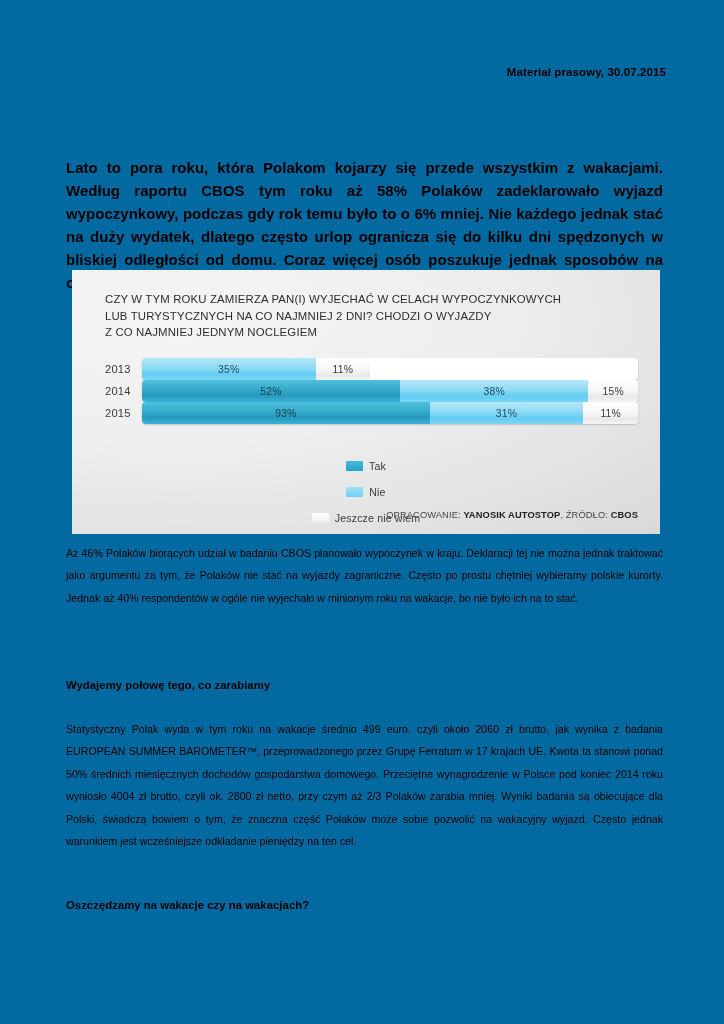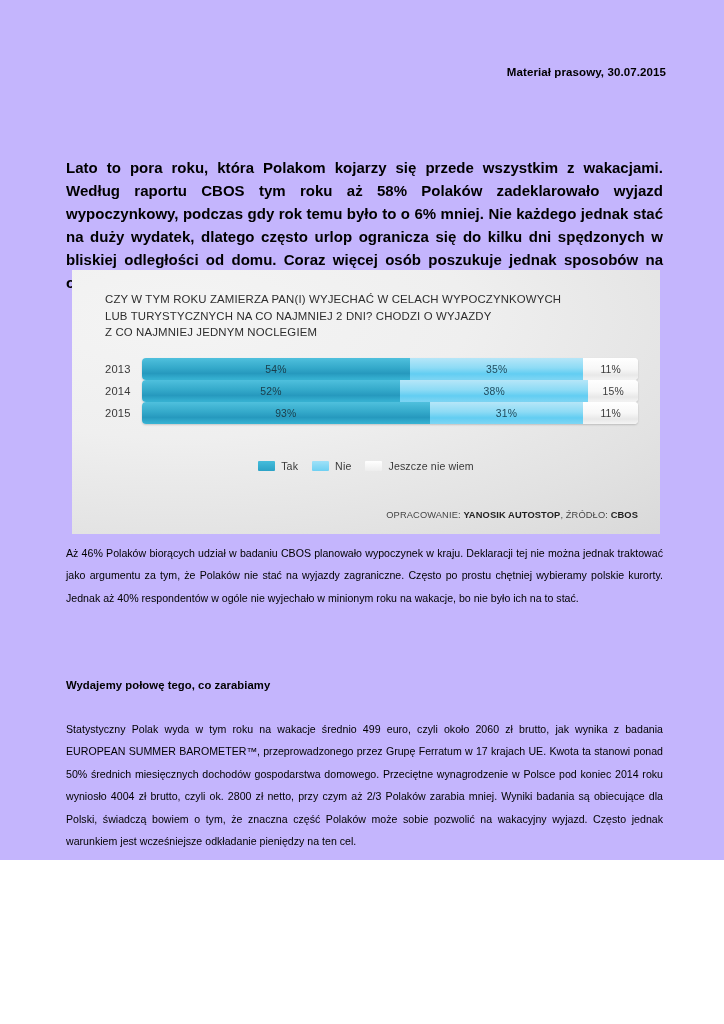--- a/index.html
+++ b/index.html
@@ -15,8 +15,8 @@
   .page {
     position: relative;
     width: 724px;
-    height: 860px;
-    background: #c4b5fd;
+    height: 1024px;
+    background: #0369a1;
     overflow: hidden;
     box-sizing: border-box;
   }

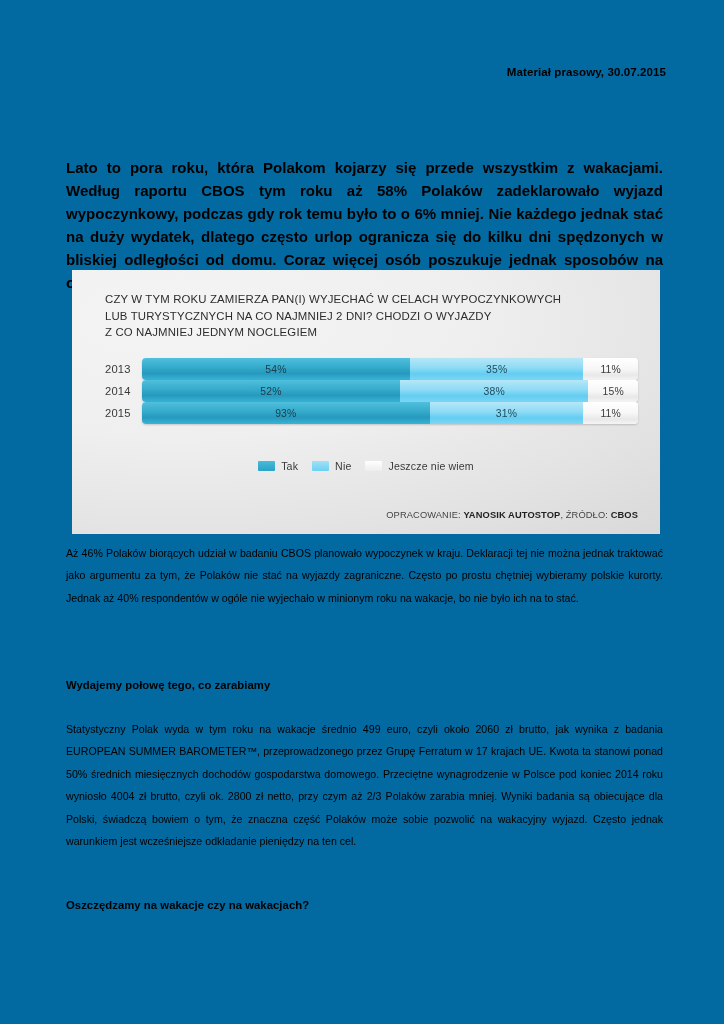--- a/index.html
+++ b/index.html
@@ -207,7 +207,6 @@
       <div class="bar-row">
         <div class="bar-year">2013</div>
         <div class="bar-track">
-          <div class="seg seg-yes" style="flex: 0 0 54%;">54%</div>
           <div class="seg seg-no" style="flex: 0 0 35%;">35%</div>
           <div class="seg seg-dk" style="flex: 0 0 11%;">11%</div>
         </div>

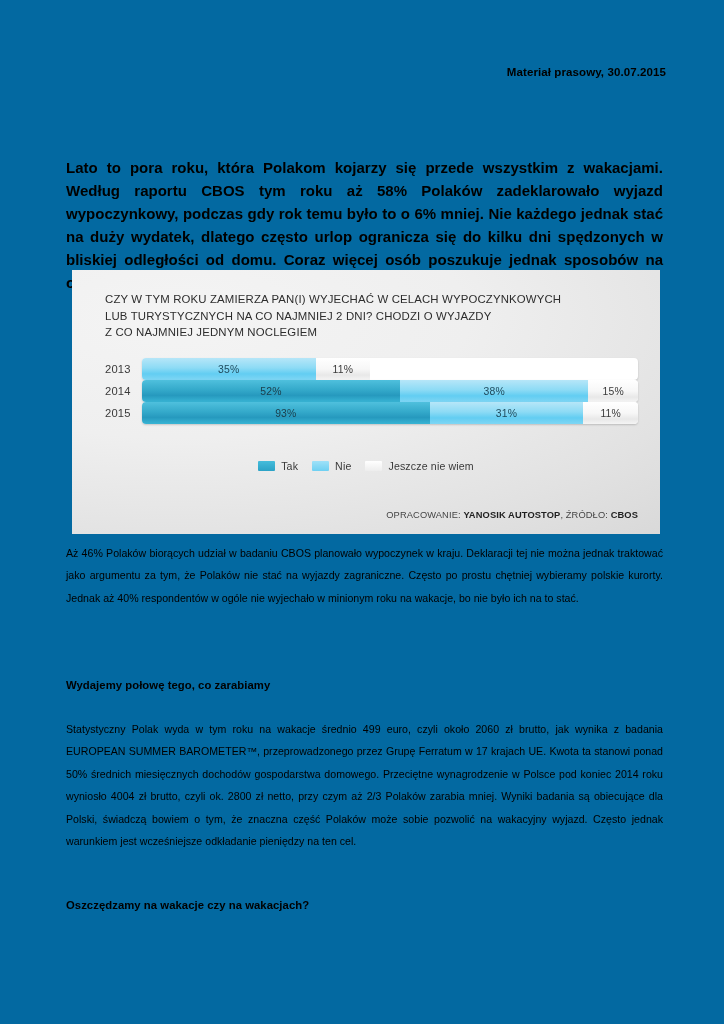--- a/index.html
+++ b/index.html
@@ -154,6 +154,7 @@
     justify-content: center;
     align-items: center;
     gap: 14px;
+    flex-direction: column;
   }
   .legend-item {
     display: flex;

